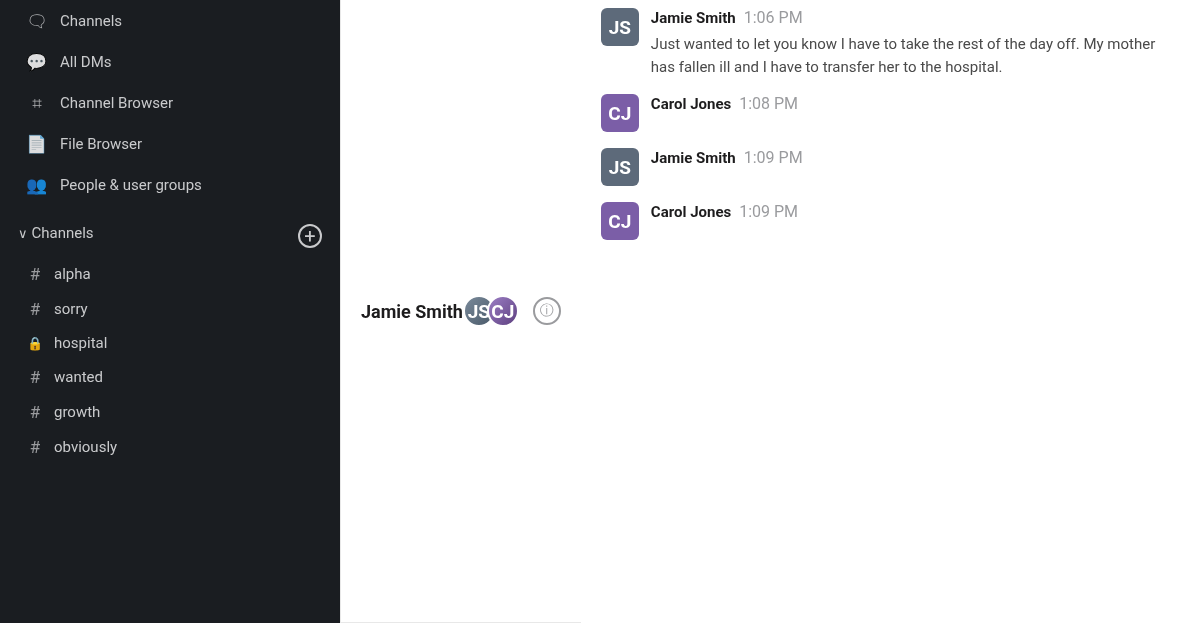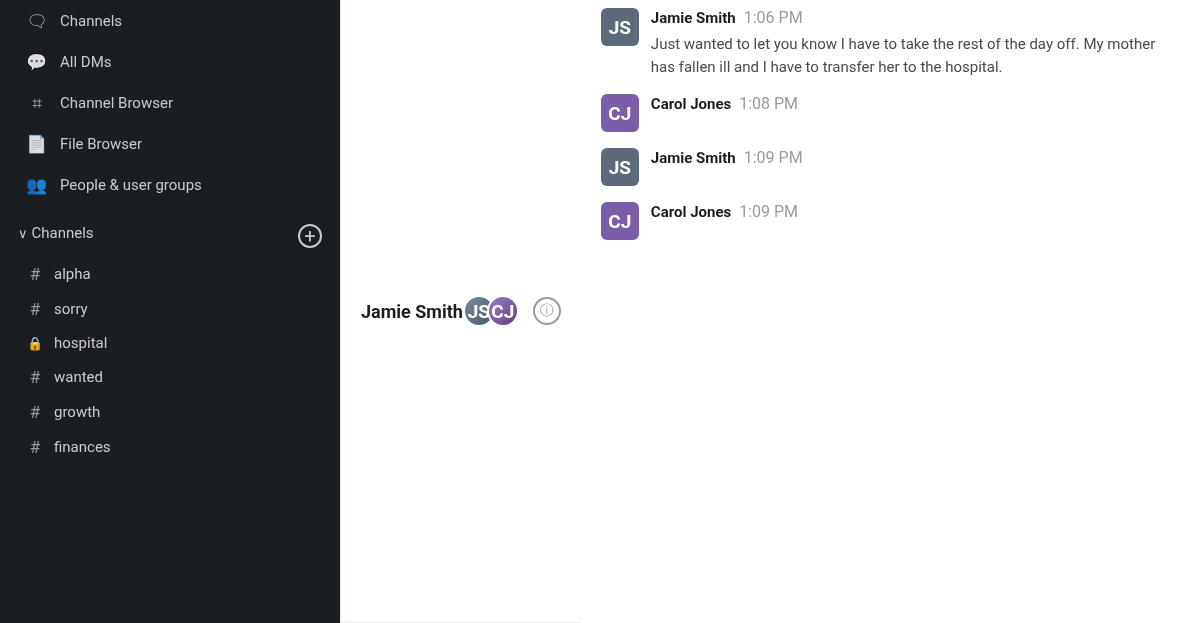--- a/index.html
+++ b/index.html
@@ -263,7 +263,7 @@
       </div>
       <div class="sidebar-channel-item">
         <span class="channel-prefix">#</span>
-        <span>finances</span>
+        <span>obviously</span>
       </div>
     </div>
 </div>

